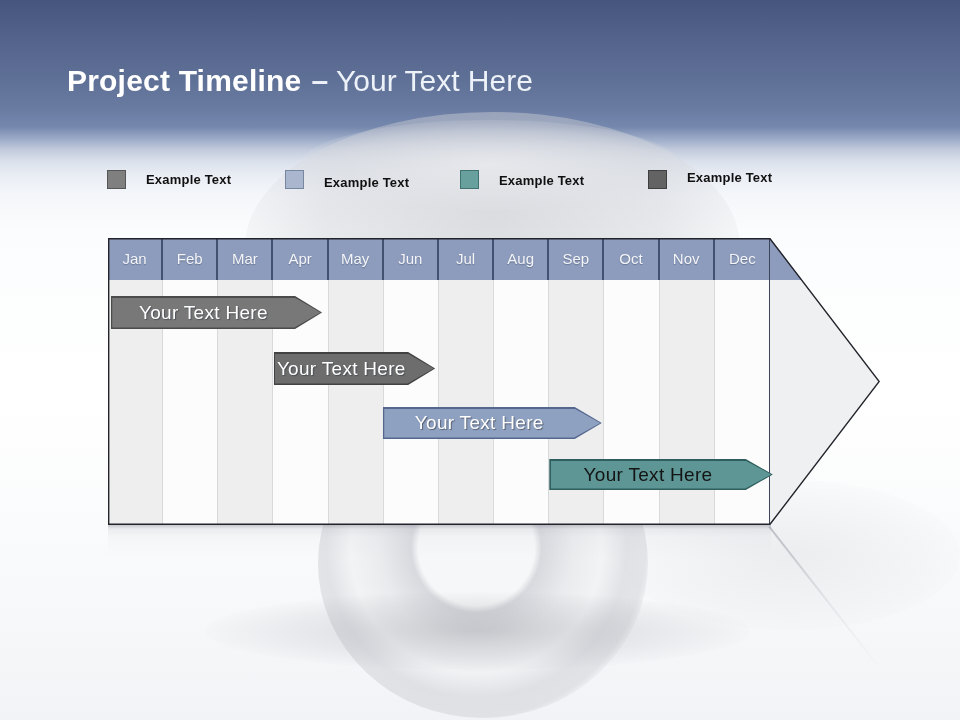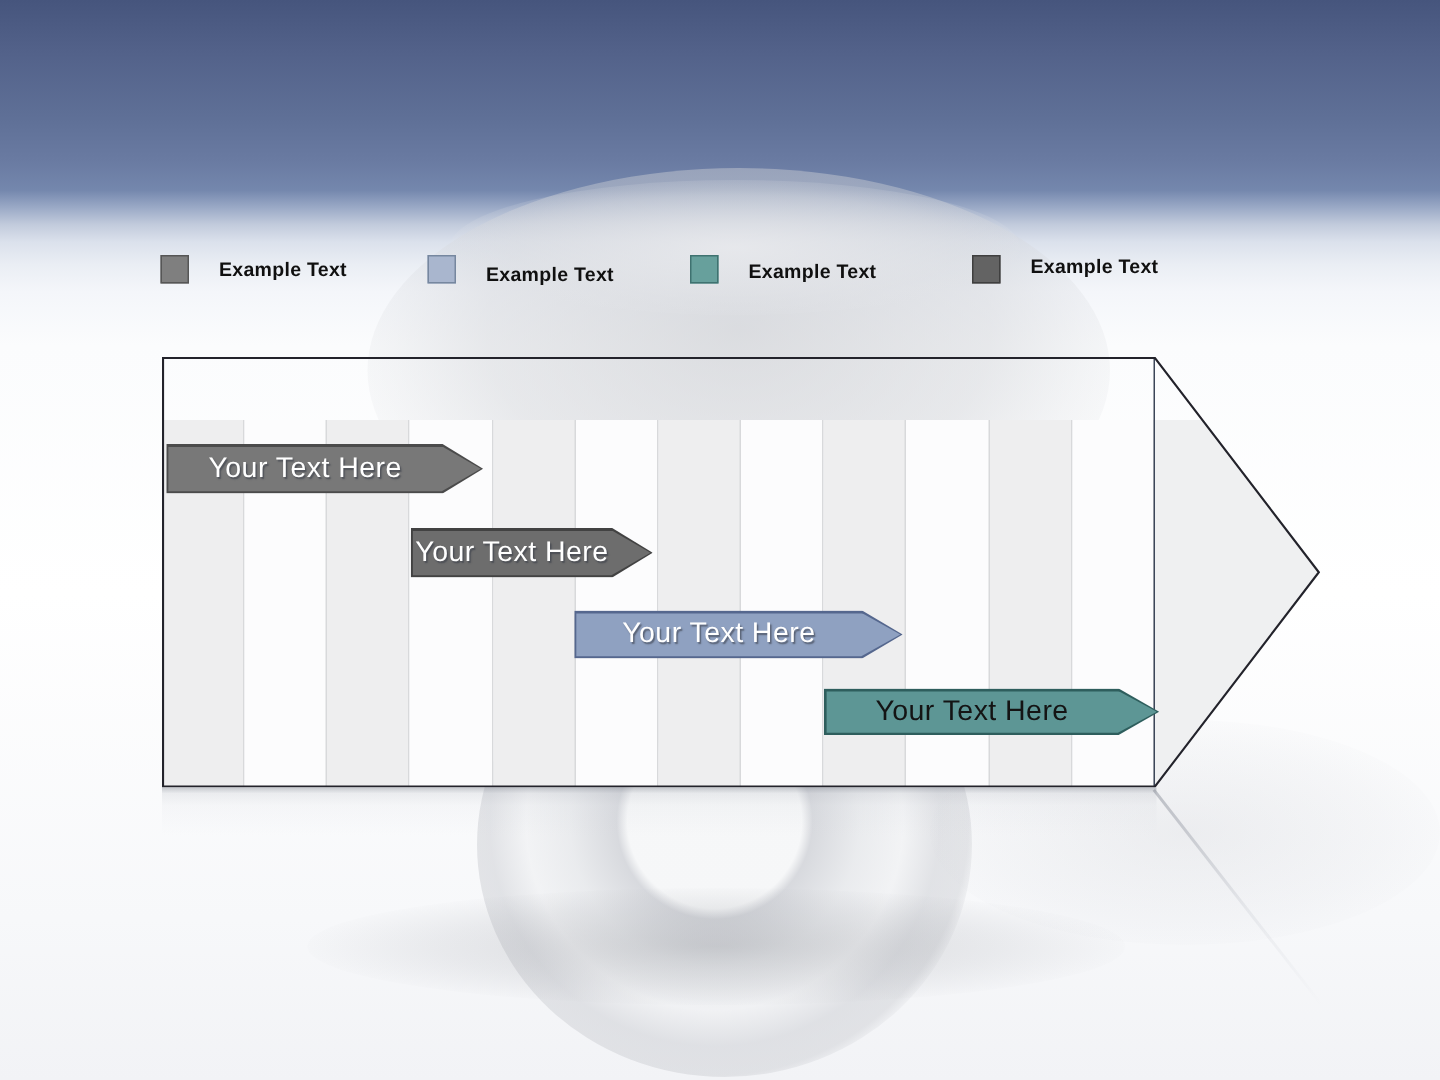--- a/index.html
+++ b/index.html
@@ -114,6 +114,9 @@
   <div class="wm wm-wheel-shadow"></div>
   <div class="wm wm-tire-right"></div>
 
+  <div class="title">
+    <span class="title-bold">Project Timeline</span><span class="title-dash">–</span><span class="title-light">Your Text Here</span>
+  </div>
 
   <div>
     <div class="legend-item">

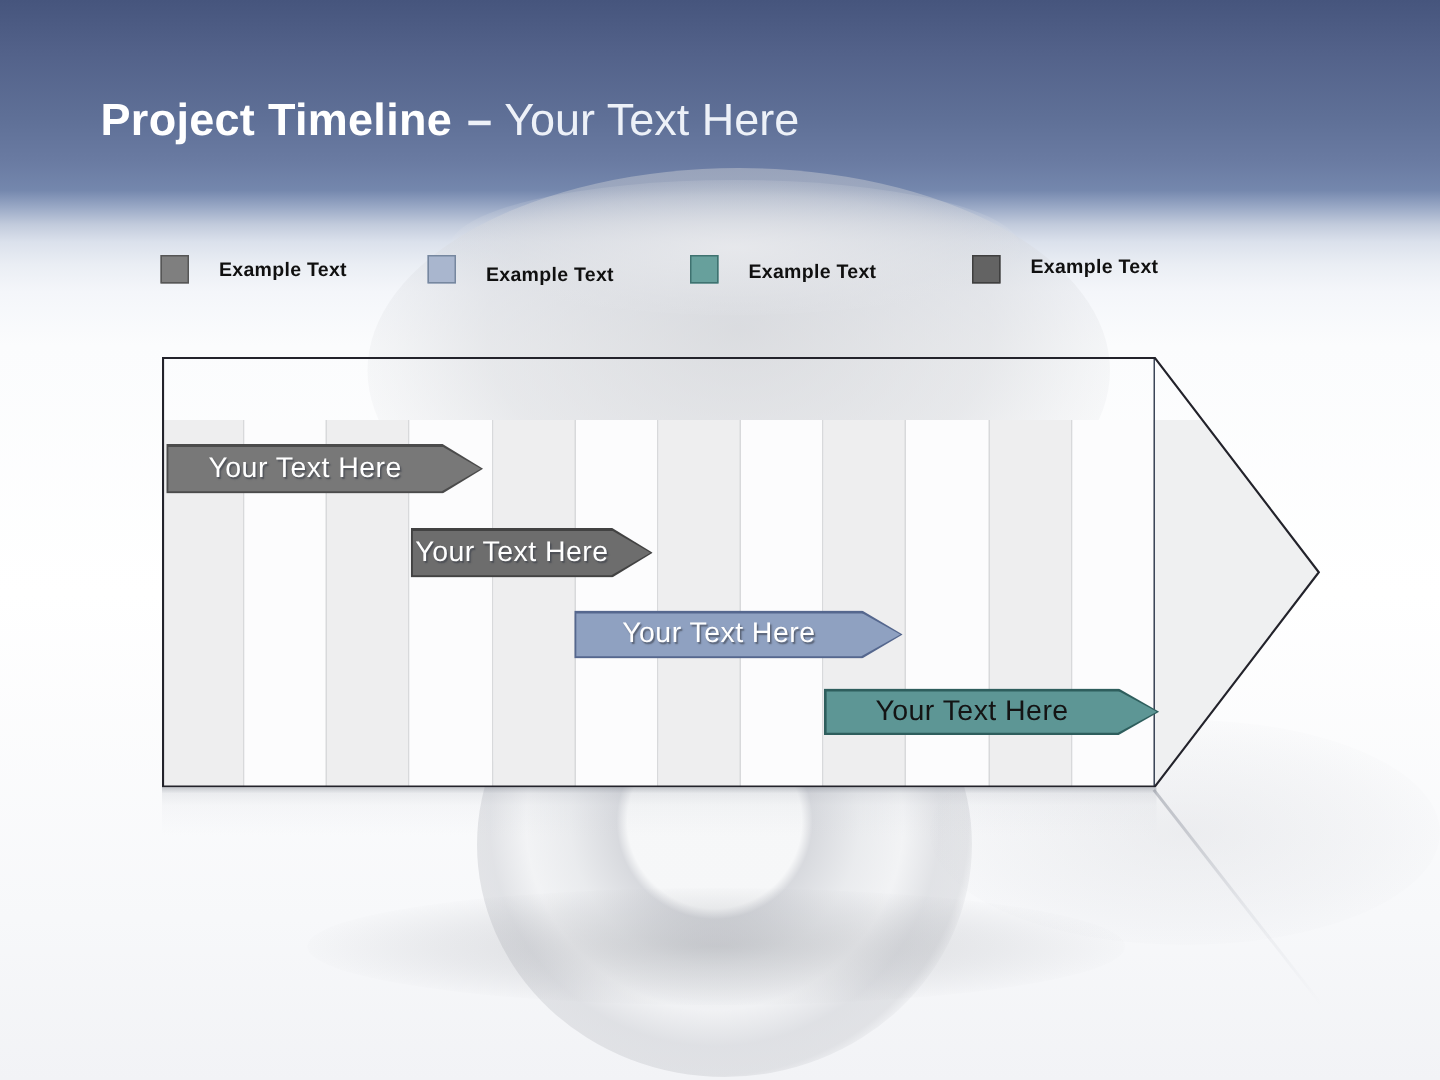--- a/index.html
+++ b/index.html
@@ -139,6 +139,20 @@
 
   <div class="timeline">
     <div class="arrow-clip">
+      <div class="header-band" id="month-header" style="background: rgb(141, 156, 188);">
+          <div class="month-cell" style="width: 55.1667px; border-right-color: rgb(66, 81, 111); color: rgb(243, 245, 249);">Jan</div>
+          <div class="month-cell" style="width: 55.1667px; border-right-color: rgb(66, 81, 111); color: rgb(243, 245, 249);">Feb</div>
+          <div class="month-cell" style="width: 55.1667px; border-right-color: rgb(66, 81, 111); color: rgb(243, 245, 249);">Mar</div>
+          <div class="month-cell" style="width: 55.1667px; border-right-color: rgb(66, 81, 111); color: rgb(243, 245, 249);">Apr</div>
+          <div class="month-cell" style="width: 55.1667px; border-right-color: rgb(66, 81, 111); color: rgb(243, 245, 249);">May</div>
+          <div class="month-cell" style="width: 55.1667px; border-right-color: rgb(66, 81, 111); color: rgb(243, 245, 249);">Jun</div>
+          <div class="month-cell" style="width: 55.1667px; border-right-color: rgb(66, 81, 111); color: rgb(243, 245, 249);">Jul</div>
+          <div class="month-cell" style="width: 55.1667px; border-right-color: rgb(66, 81, 111); color: rgb(243, 245, 249);">Aug</div>
+          <div class="month-cell" style="width: 55.1667px; border-right-color: rgb(66, 81, 111); color: rgb(243, 245, 249);">Sep</div>
+          <div class="month-cell" style="width: 55.1667px; border-right-color: rgb(66, 81, 111); color: rgb(243, 245, 249);">Oct</div>
+          <div class="month-cell" style="width: 55.1667px; border-right-color: rgb(66, 81, 111); color: rgb(243, 245, 249);">Nov</div>
+          <div class="month-cell last" style="width: 55.1667px; border-right-color: rgb(66, 81, 111); color: rgb(243, 245, 249);">Dec</div>
+        </div>
       <div class="stripes" id="stripes">
           <div class="col odd" style="width: 55.1667px; background: rgb(238, 238, 239);"></div>
           <div class="col even" style="width: 55.1667px; background: rgb(252, 252, 253);"></div>

